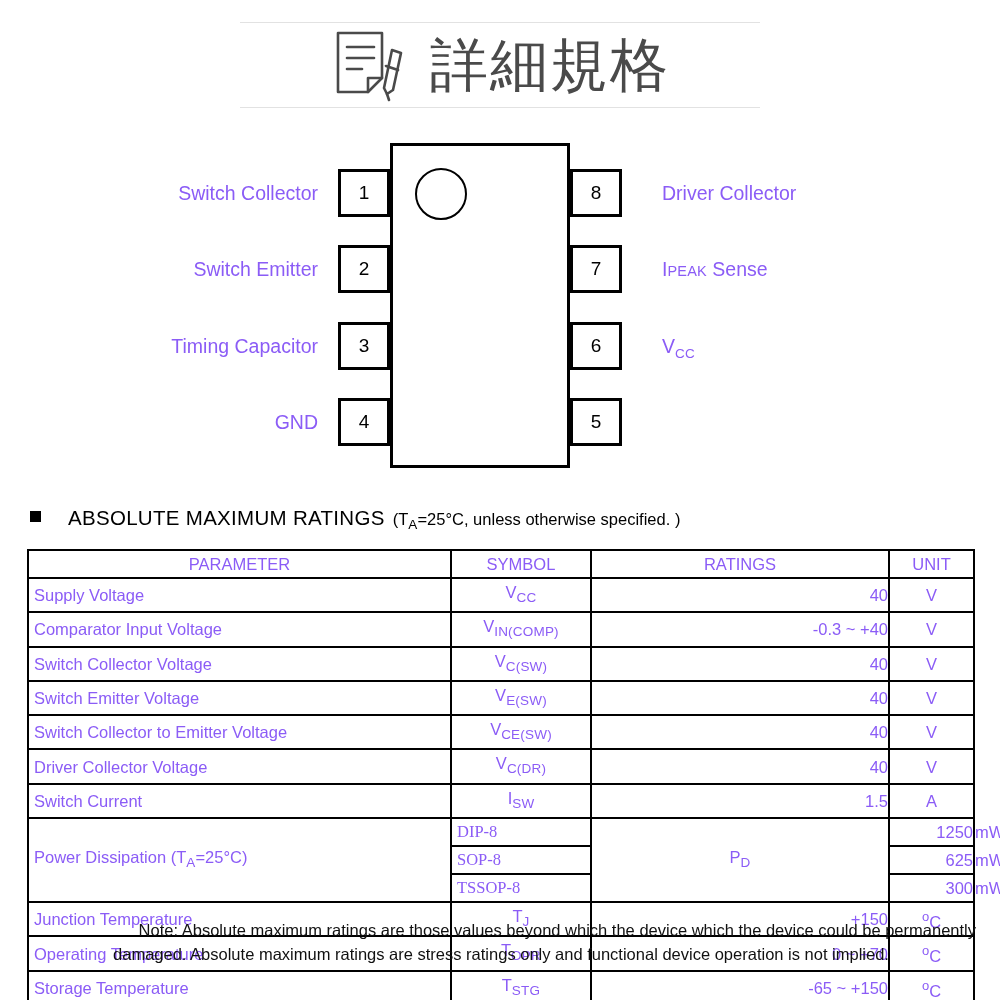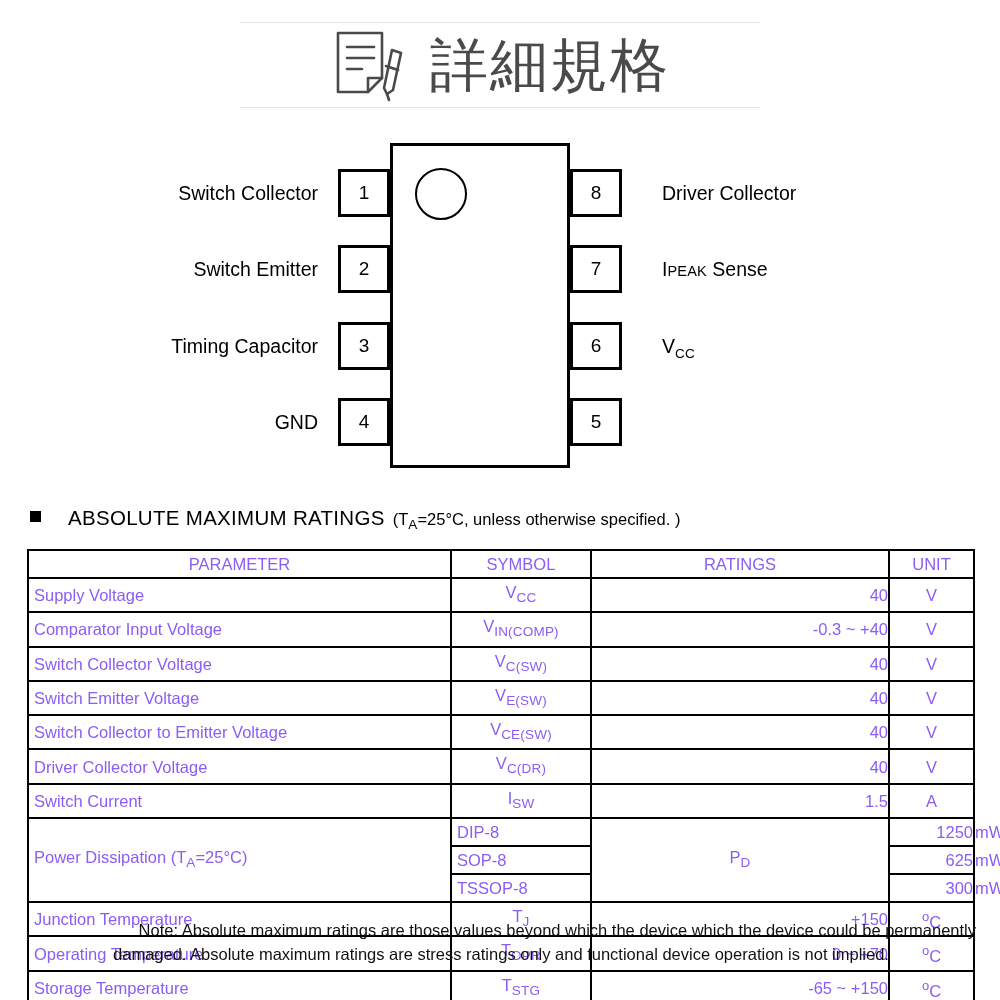--- a/index.html
+++ b/index.html
@@ -104,7 +104,7 @@
   .pin-label {
     position: absolute;
     font-size: 19.5px;
-    color: #000000;
+    color: #8b5cf6;
     white-space: nowrap;
     line-height: 1;
   }

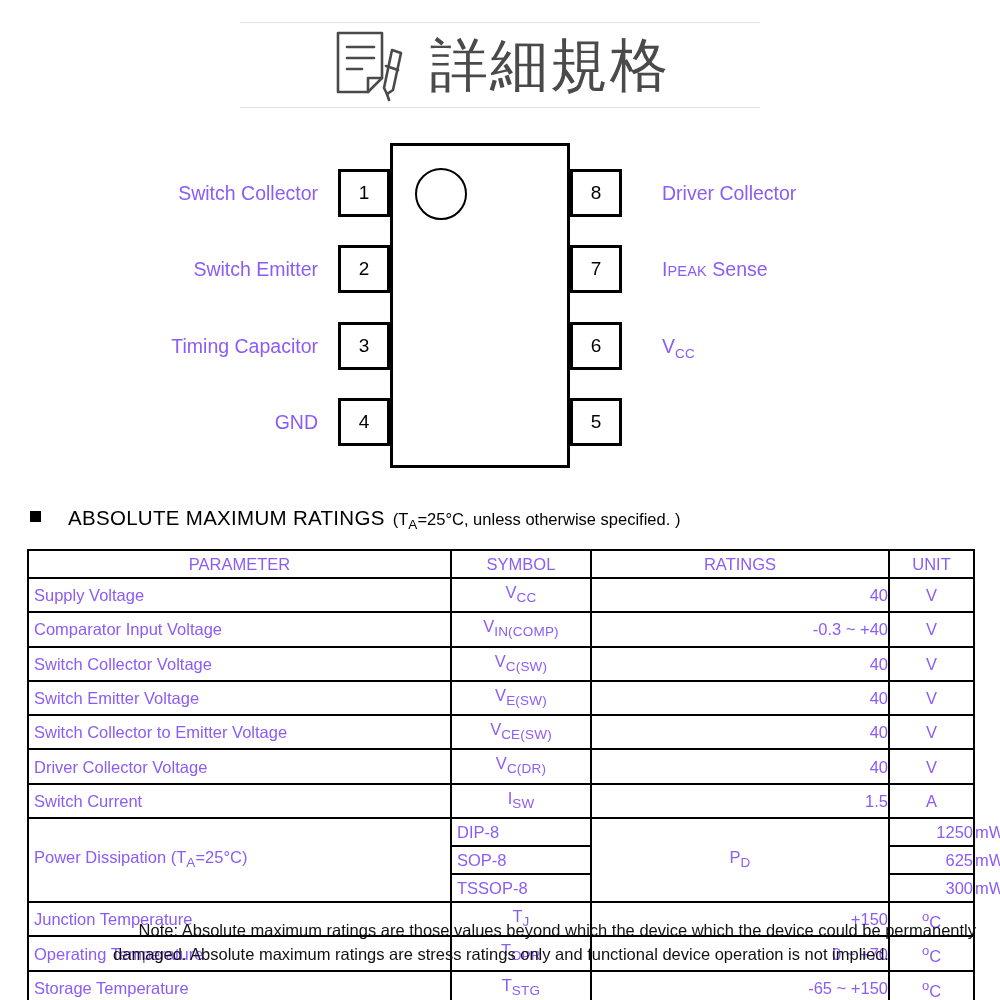--- a/index.html
+++ b/index.html
@@ -193,7 +193,7 @@
   .col-sym   { width: 140px; }
   .col-rat   { width: 298px; }
   .col-unit  { width: 85px; }
-  .col-pkgsub { width: 110px; }
+  .col-pkgsub { width: 110px; font-family: Liberation Serif, serif; }
 
   .deg { font-size: 13px; vertical-align: super; }
 

